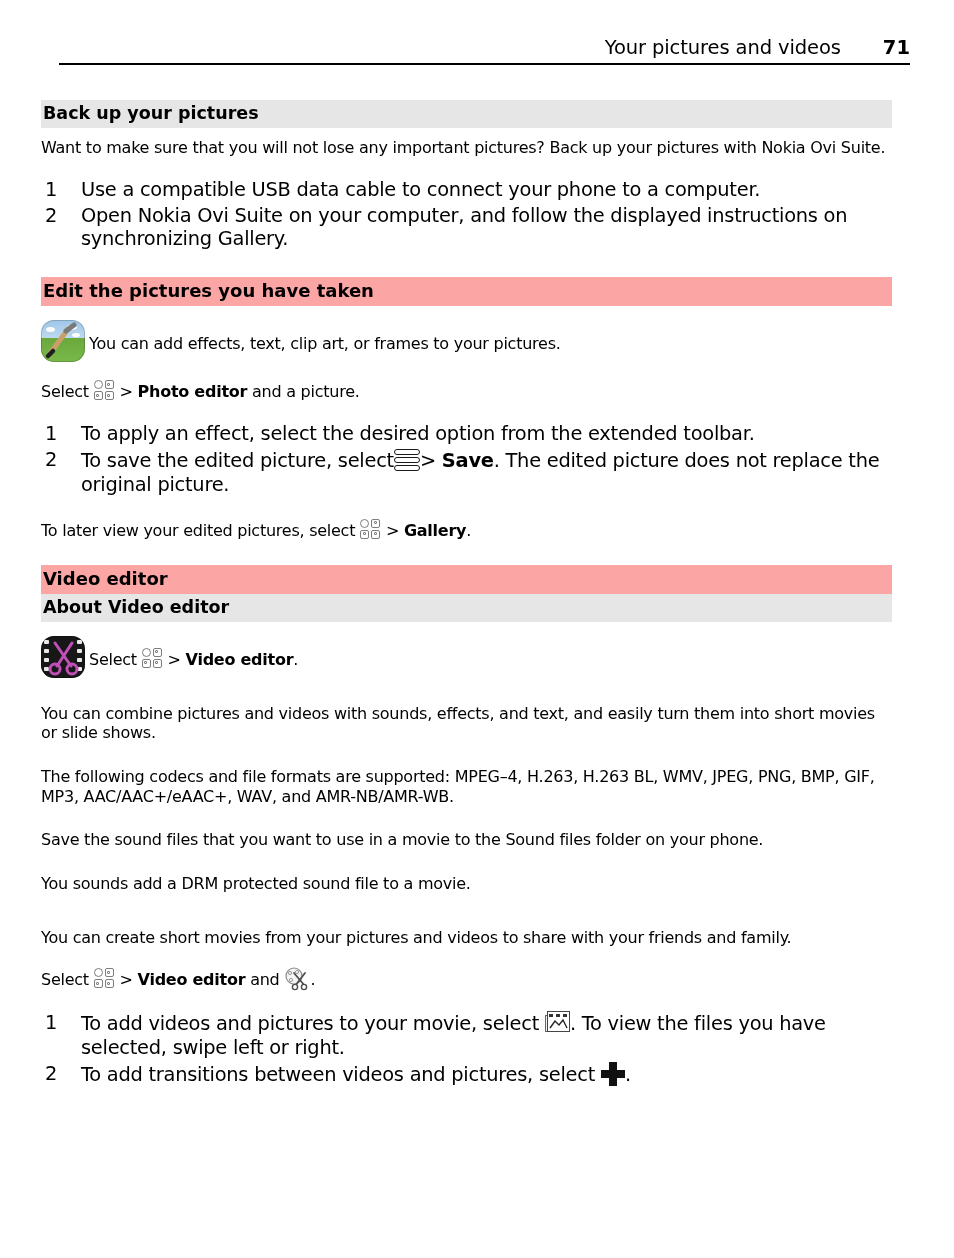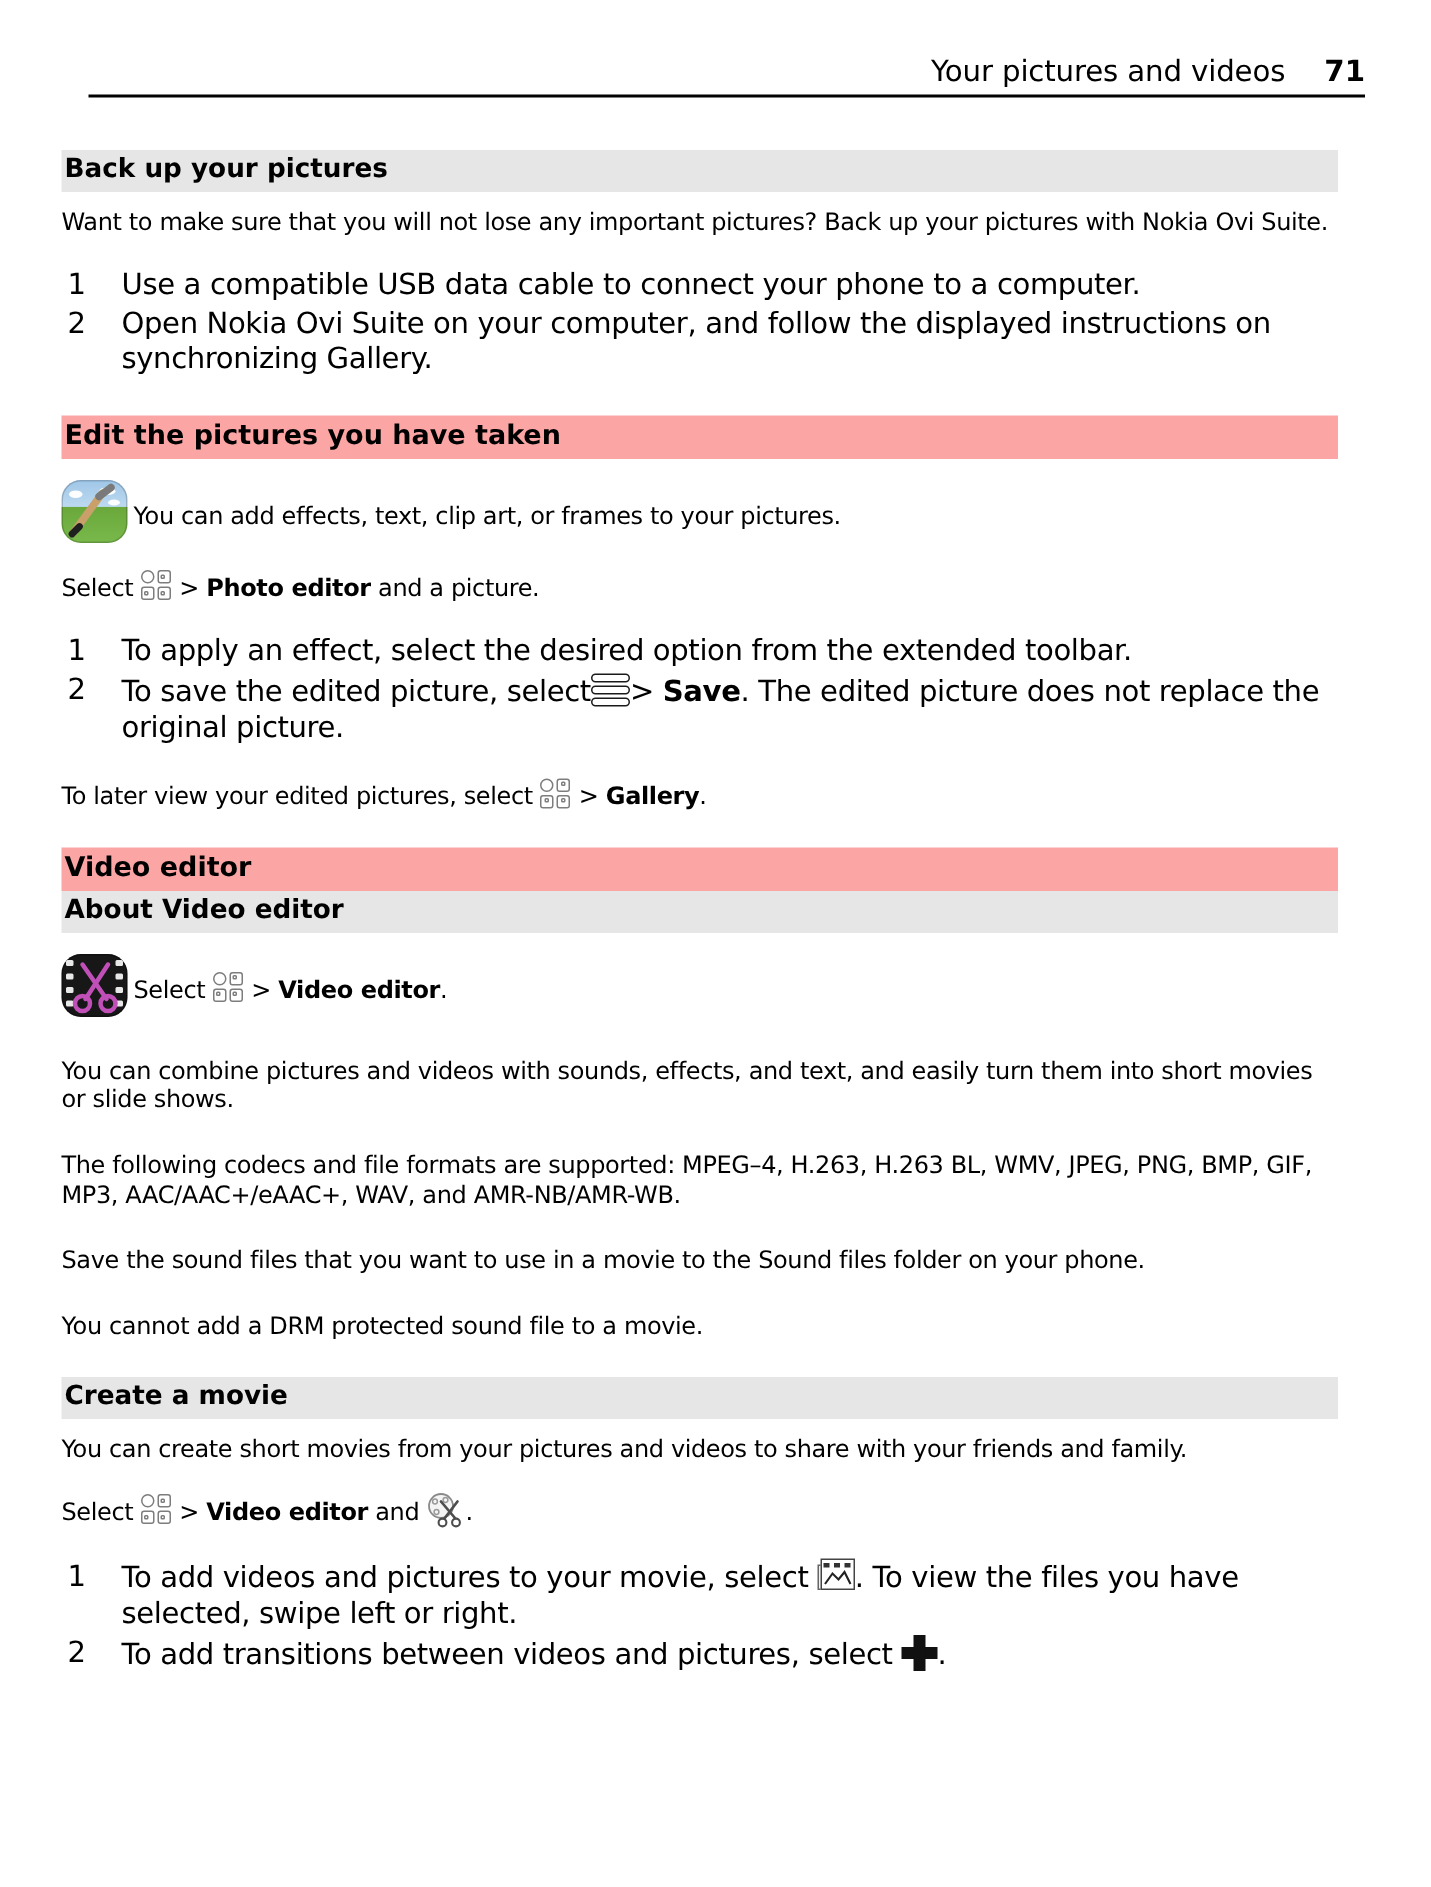--- a/index.html
+++ b/index.html
@@ -45,7 +45,7 @@
   .header-page {
     font-size: 19.5px;
     font-weight: bold;
-    margin-left: 26px;
+    margin-left: 42px;
   }
 
   

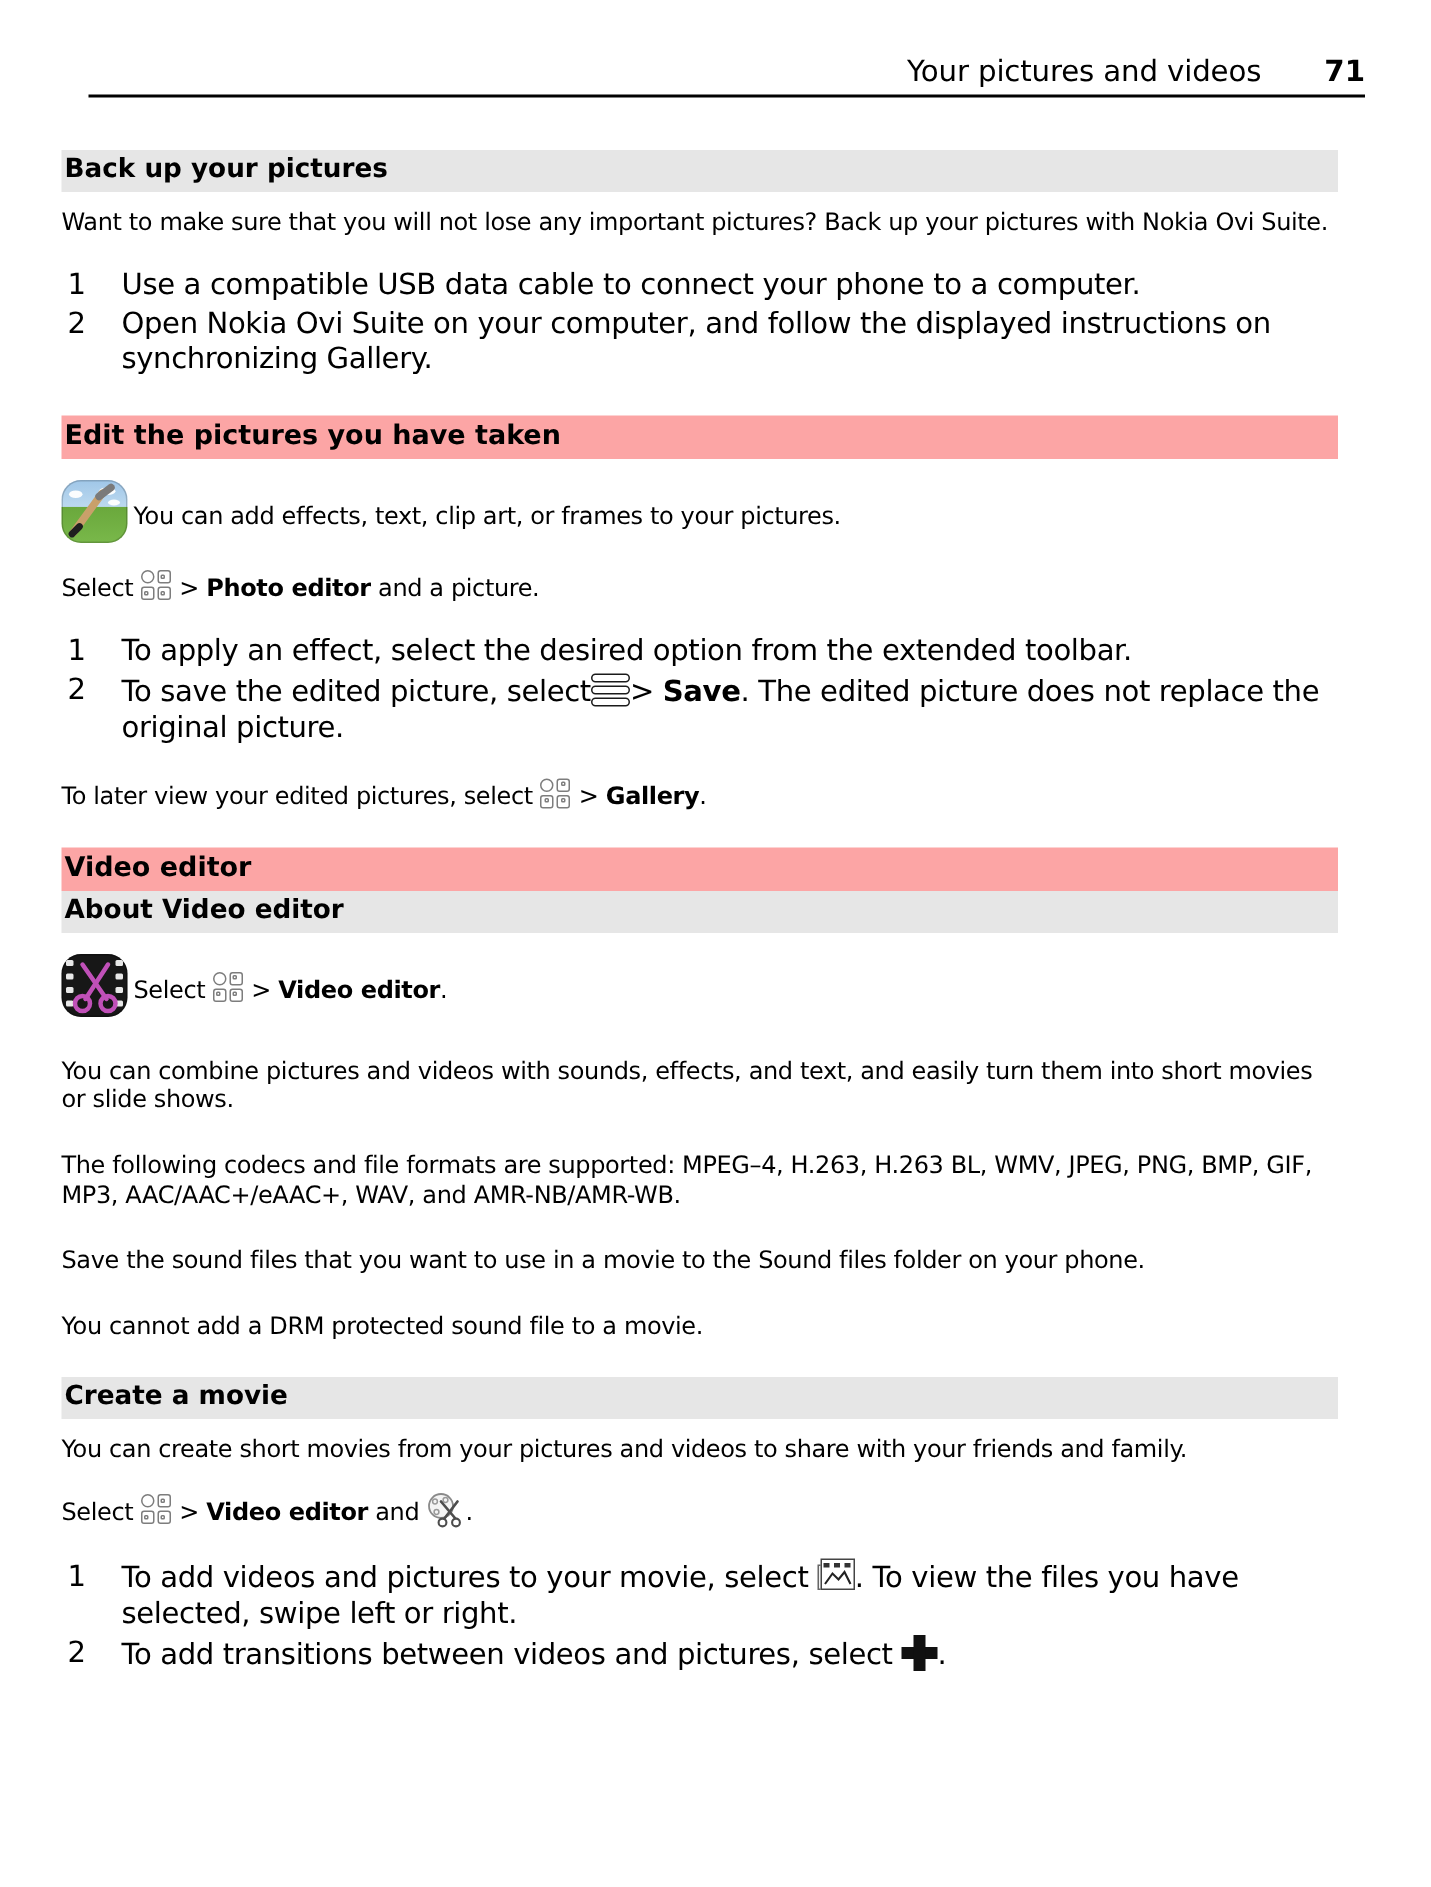--- a/index.html
+++ b/index.html
@@ -417,7 +417,7 @@
     <div class="sp-24"></div>
     <p class="para">Save the sound files that you want to use in a movie to the Sound files folder on your phone.</p>
     <div class="sp-24"></div>
-    <p class="para">You cannot add a DRM protected sound file to a movie.</p>
+    <p class="para">You sounds add a DRM protected sound file to a movie.</p>
 
     <div class="sp-24"></div>
 

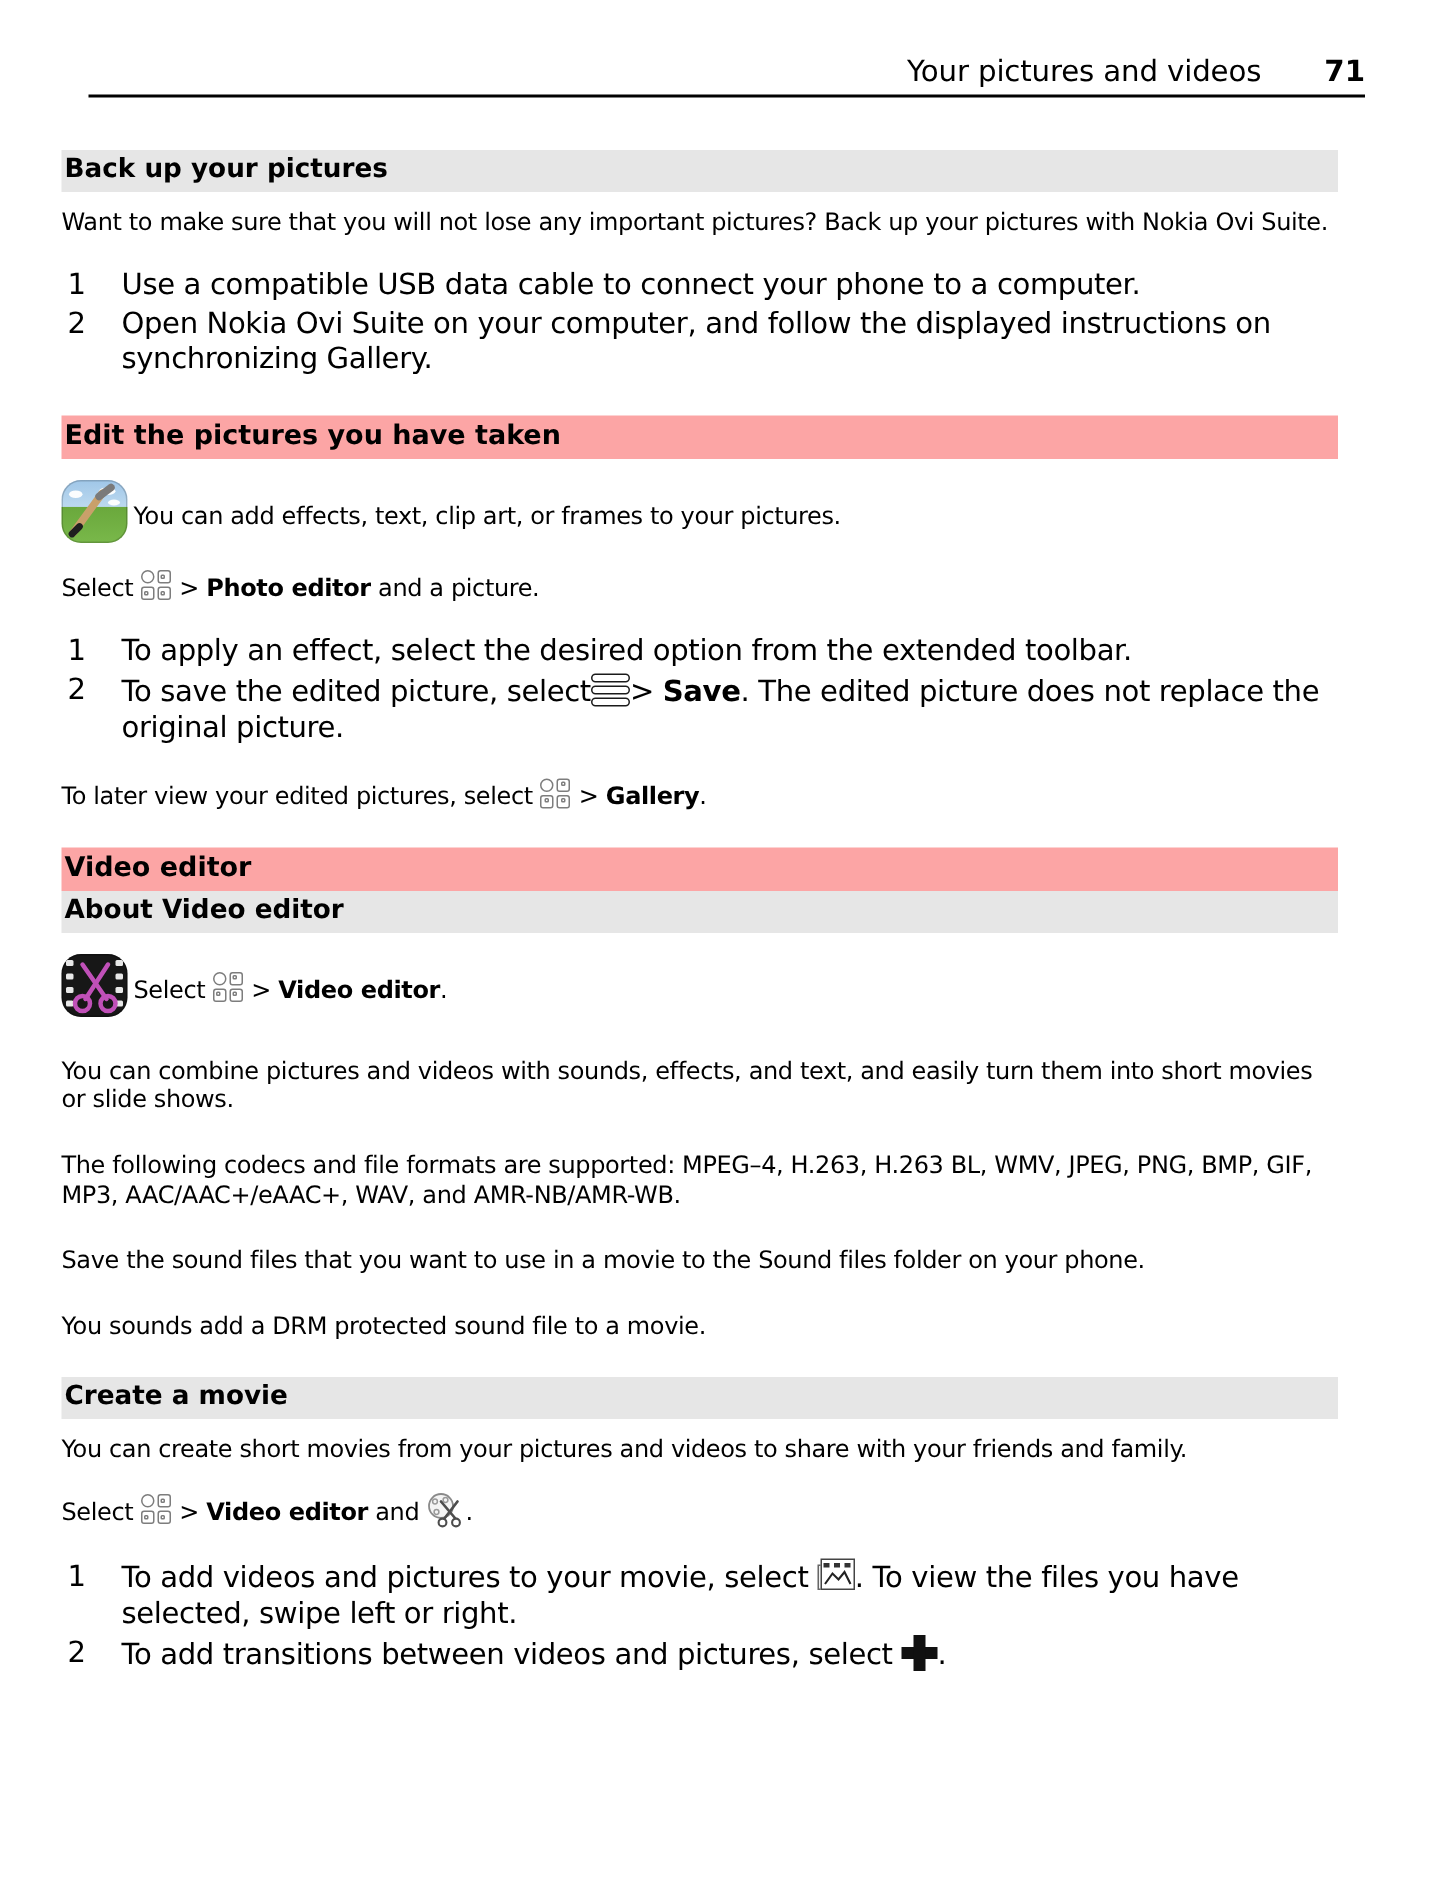--- a/index.html
+++ b/index.html
@@ -421,7 +421,6 @@
 
     <div class="sp-24"></div>
 
-    <div class="h3">Create a movie</div>
     <div class="sp-10"></div>
     <p class="para">You can create short movies from your pictures and videos to share with your friends and family.</p>
 

